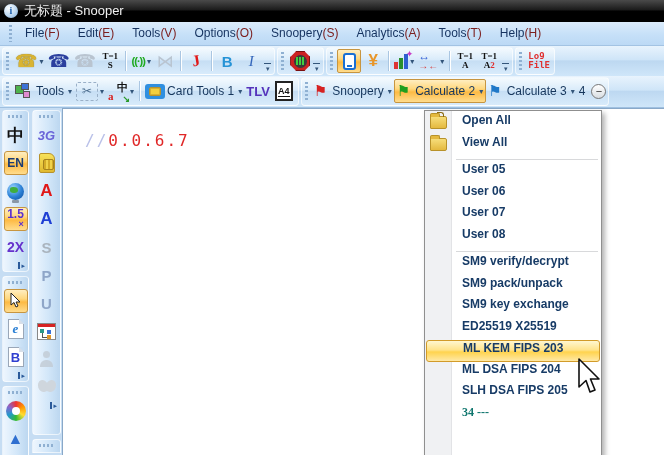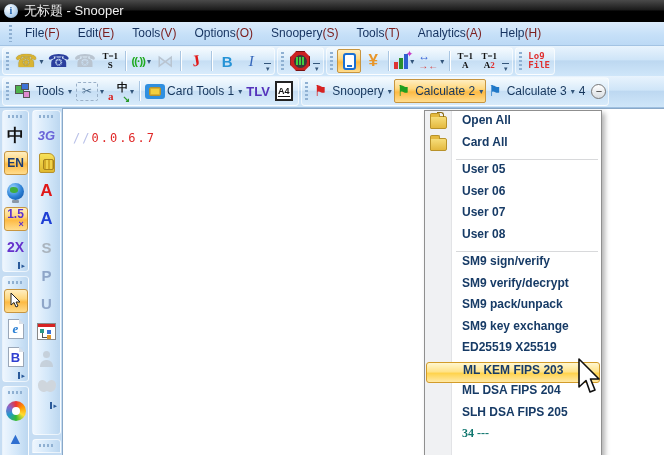--- a/index.html
+++ b/index.html
@@ -238,8 +238,8 @@
     <span class="menu-item"><span>Tools</span><span class="hotkey">(V)</span></span>
     <span class="menu-item"><span>Options</span><span class="hotkey">(O)</span></span>
     <span class="menu-item"><span>Snoopery</span><span class="hotkey">(S)</span></span>
+    <span class="menu-item"><span>Analytics</span><span class="hotkey">(A)</span></span>
     <span class="menu-item"><span>Tools</span><span class="hotkey">(T)</span></span>
-    <span class="menu-item"><span>Analytics</span><span class="hotkey">(A)</span></span>
     <span class="menu-item"><span>Help</span><span class="hotkey">(H)</span></span>
   </div>
 

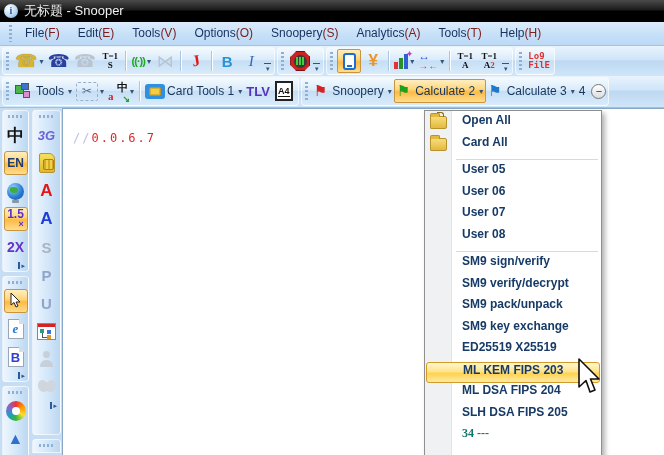--- a/index.html
+++ b/index.html
@@ -195,8 +195,8 @@
   
   #canvas { position:absolute; left:62px; top:108px; right:0; bottom:0; background:#fff;
     border-left:1px solid #89a8c8; border-top:1px solid #89a8c8; }
-  .version-line { position:absolute; left:10px; top:22px;
-    font-family:"DejaVu Sans Mono", monospace; font-size:12px; letter-spacing:2px; }
+  .version-line { position:absolute; left:22px; top:22px;
+    font-family:"DejaVu Sans Mono", monospace; font-size:16px; letter-spacing:2px; }
   .version-line .sl { color:#b9c0e8; }
   .version-line .vr { color:#e02828; }
   

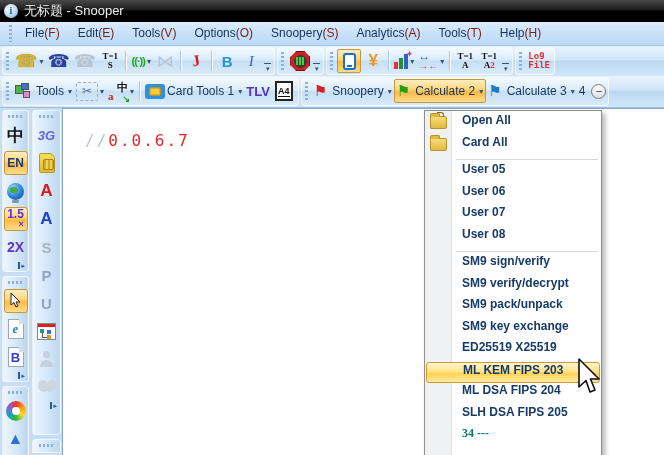--- a/index.html
+++ b/index.html
@@ -524,7 +524,7 @@
     </div>
     <div class="dmi">
       <span class="folder"></span>
-      <span>Card All</span>
+      <span>View All</span>
     </div>
     <div class="dsep"></div>
     <div class="dmi">

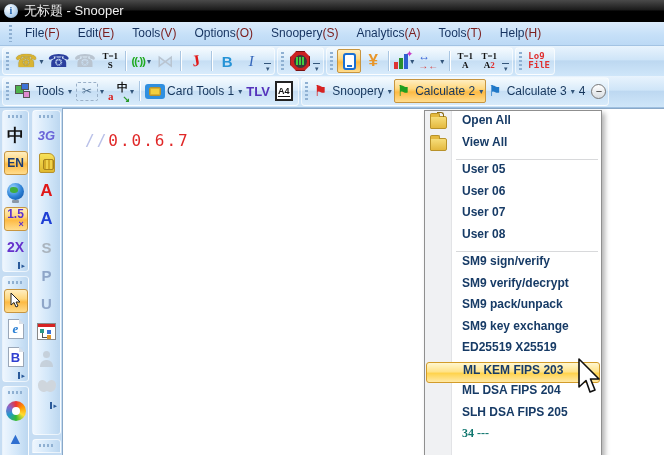--- a/index.html
+++ b/index.html
@@ -541,9 +541,6 @@
       </div>
     <div class="dsep"></div>
     <div class="dmi">
-        <span>SM9 sign/verify</span>
-      </div>
-    <div class="dmi">
         <span>SM9 verify/decrypt</span>
       </div>
     <div class="dmi">

